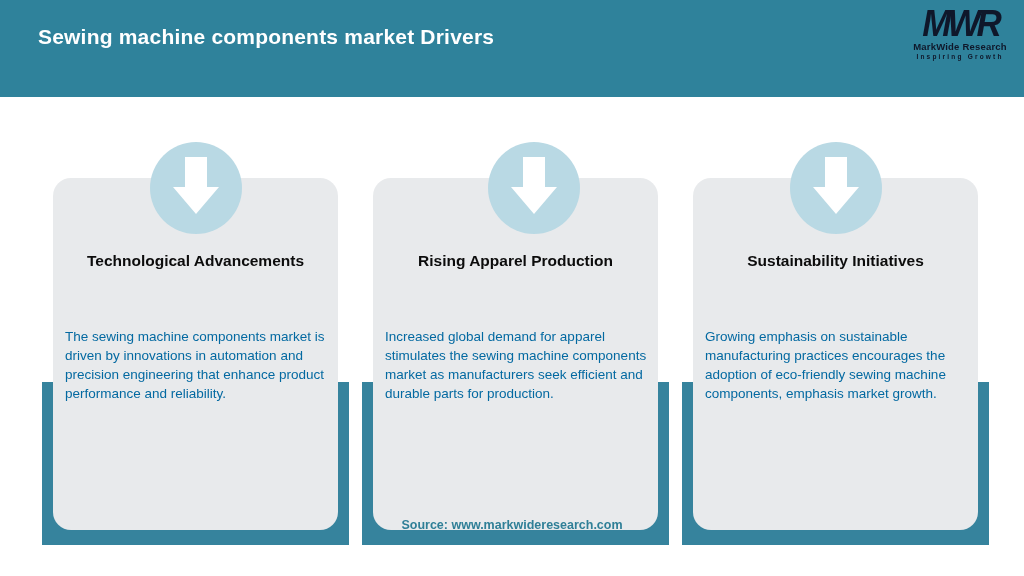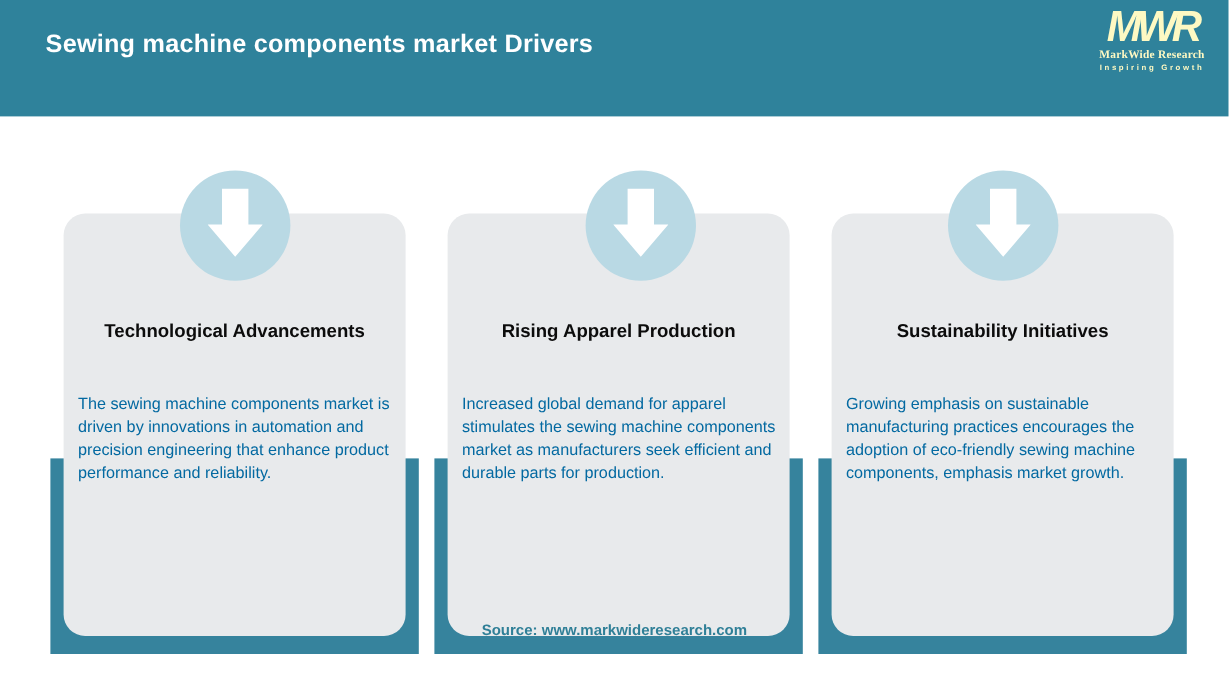--- a/index.html
+++ b/index.html
@@ -18,7 +18,7 @@
   }
   .logo {
     position:absolute; right:12px; top:5px; width:104px;
-    text-align:center; color:#fef9c3; line-height:1;
+    text-align:center; color:#0f172a; line-height:1;
   }
   .logo-mark {
     font-size:35px; font-weight:800; font-style:italic;

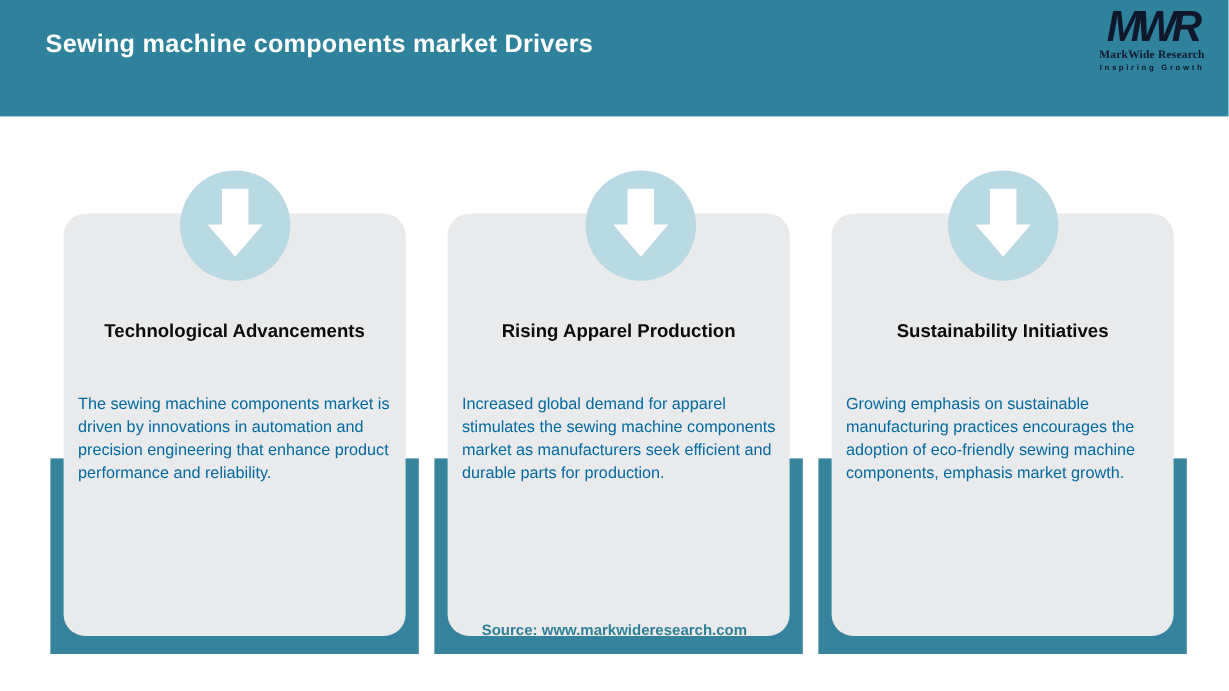--- a/index.html
+++ b/index.html
@@ -24,7 +24,7 @@
     font-size:35px; font-weight:800; font-style:italic;
     letter-spacing:-4px; transform:scaleY(1.04); margin-bottom:2px;
   }
-  .logo-name { font-size:9.5px; font-weight:bold; letter-spacing:0.2px; margin-bottom:2px;font-family:Liberation Serif, serif; }
+  .logo-name { font-size:9.5px; font-weight:bold; letter-spacing:0.2px; margin-bottom:2px; }
   .logo-tagline { font-size:6.5px; font-weight:bold; letter-spacing:2.2px; }
 
   

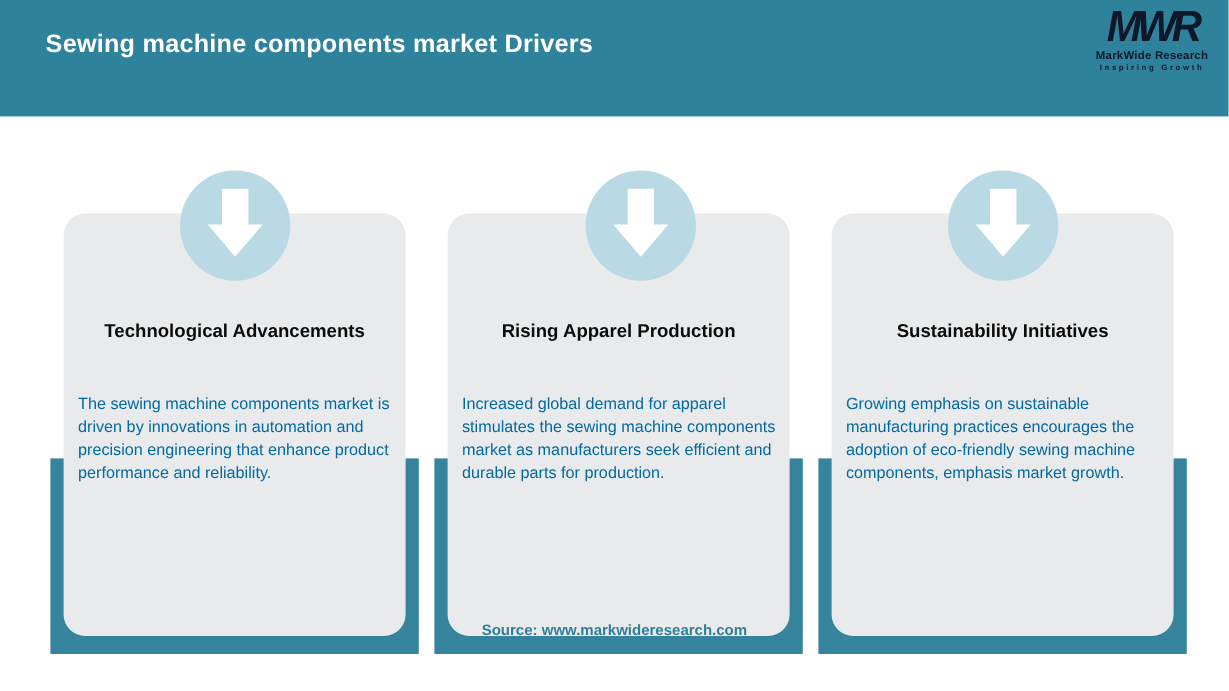--- a/index.html
+++ b/index.html
@@ -45,7 +45,7 @@
   }
   .circle svg { display:block; margin-top:-4px; }
   .card-title {
-    position:absolute; top:90px; left:0; width:285px; text-align:center;
+    position:absolute; top:74px; left:0; width:285px; text-align:center;
     font-size:15.5px; font-weight:bold; color:#0c0c0c;
   }
   .card-body {

